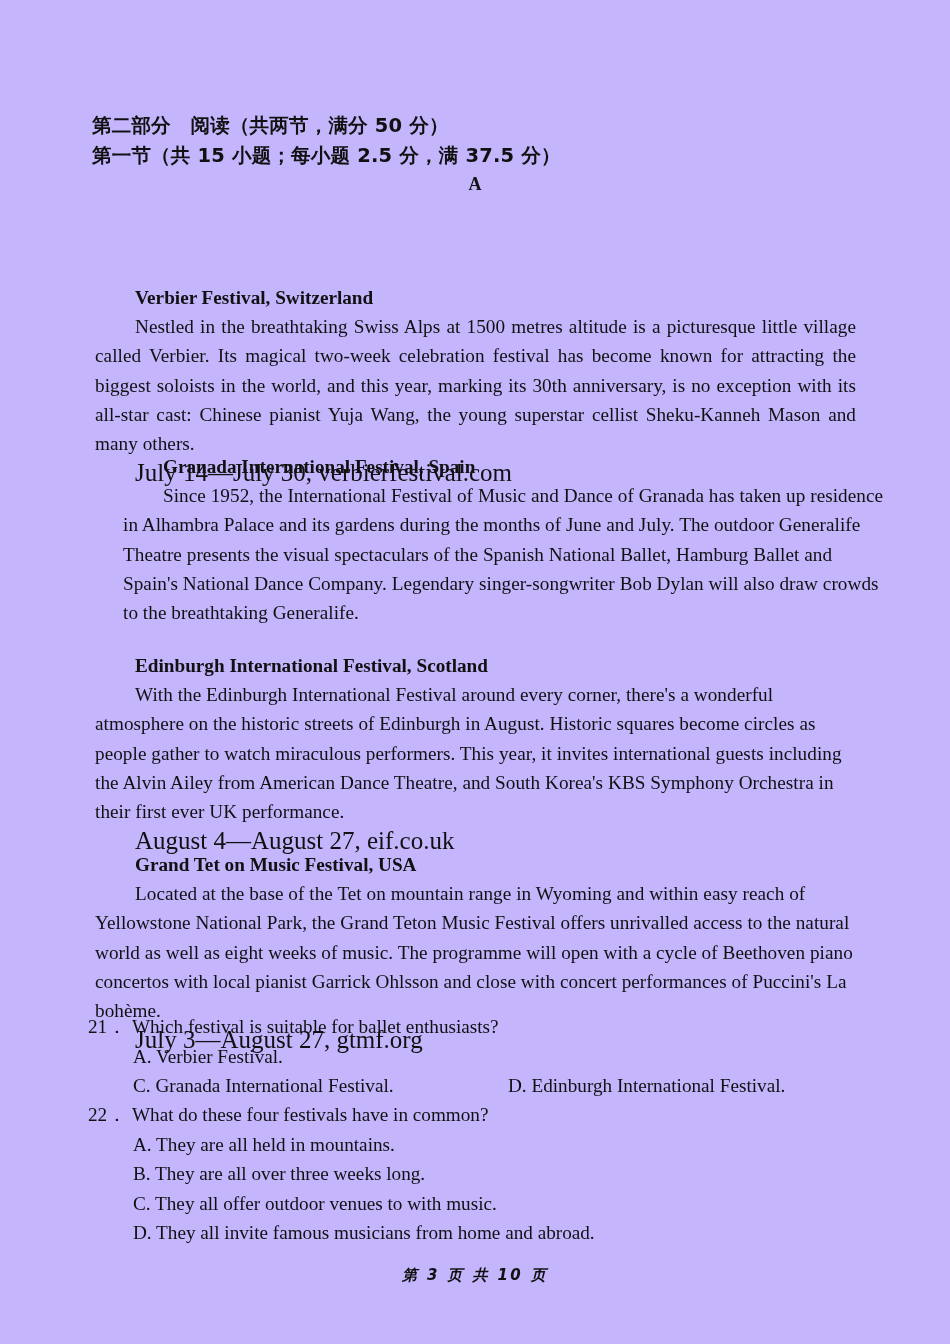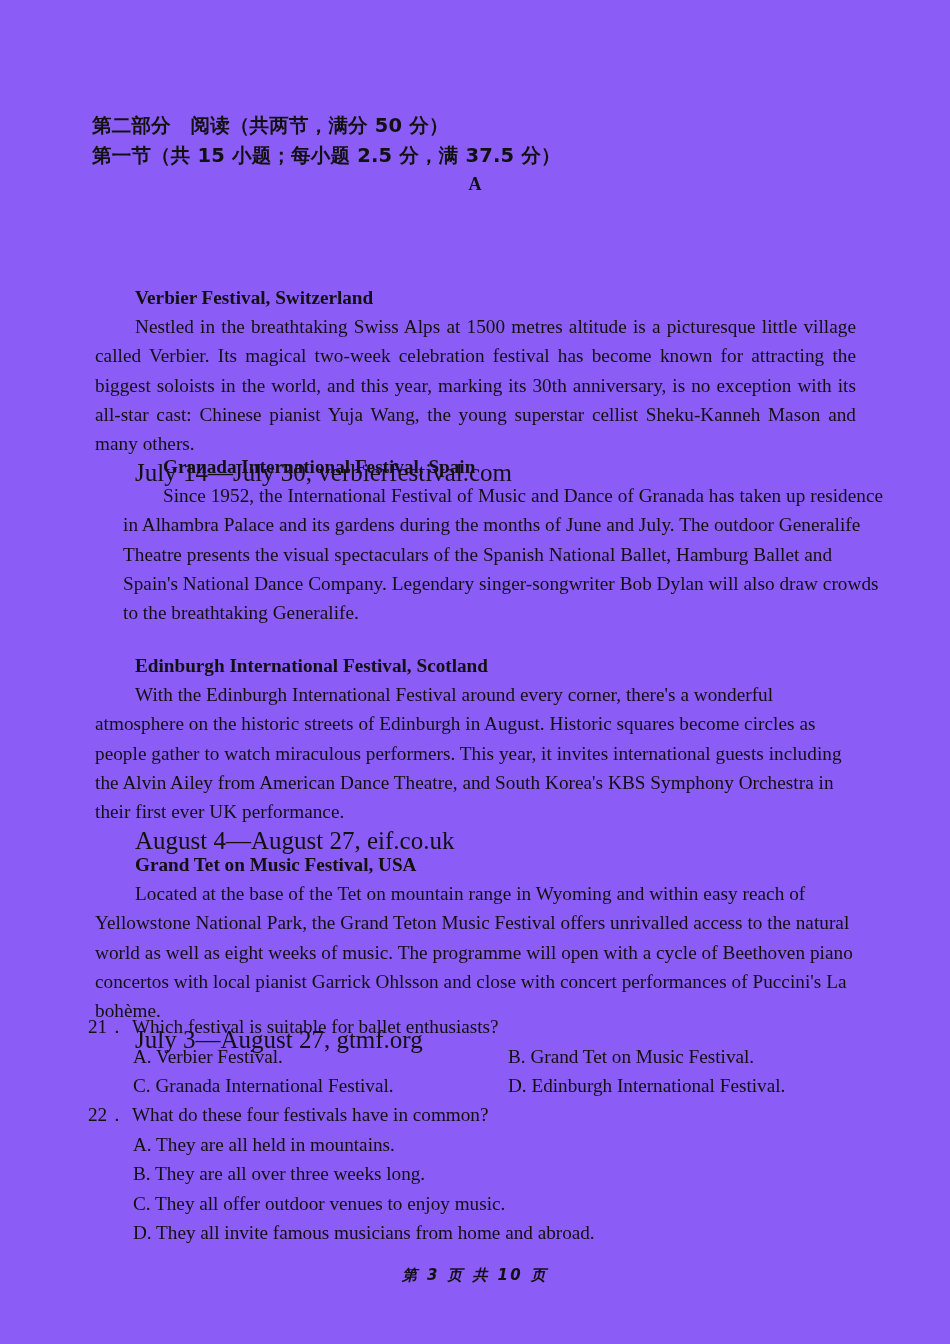--- a/index.html
+++ b/index.html
@@ -21,7 +21,7 @@
     left: 0; top: 0;
     width: 950px;
     height: 1344px;
-    background: #8b5cf6;
+    background: #c4b5fd;
   }
 
   

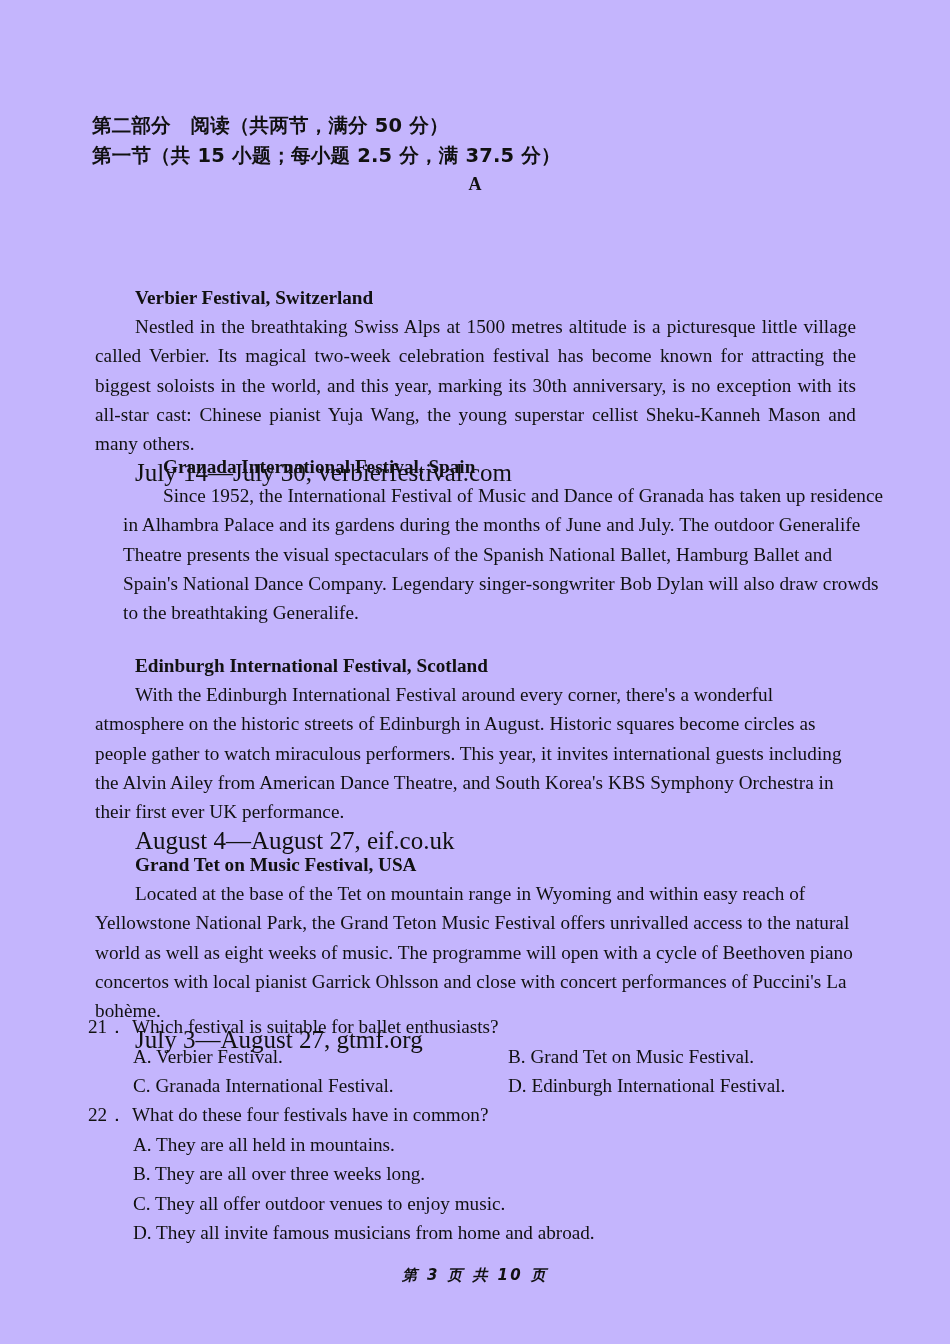--- a/index.html
+++ b/index.html
@@ -176,7 +176,6 @@
     </div>
     <div class="opt-row">
       <span class="opt-a">A. Verbier Festival.</span>
-      <span class="opt-b">B. Grand Tet on Music Festival.</span>
     </div>
     <div class="opt-row">
       <span class="opt-a">C. Granada International Festival.</span>

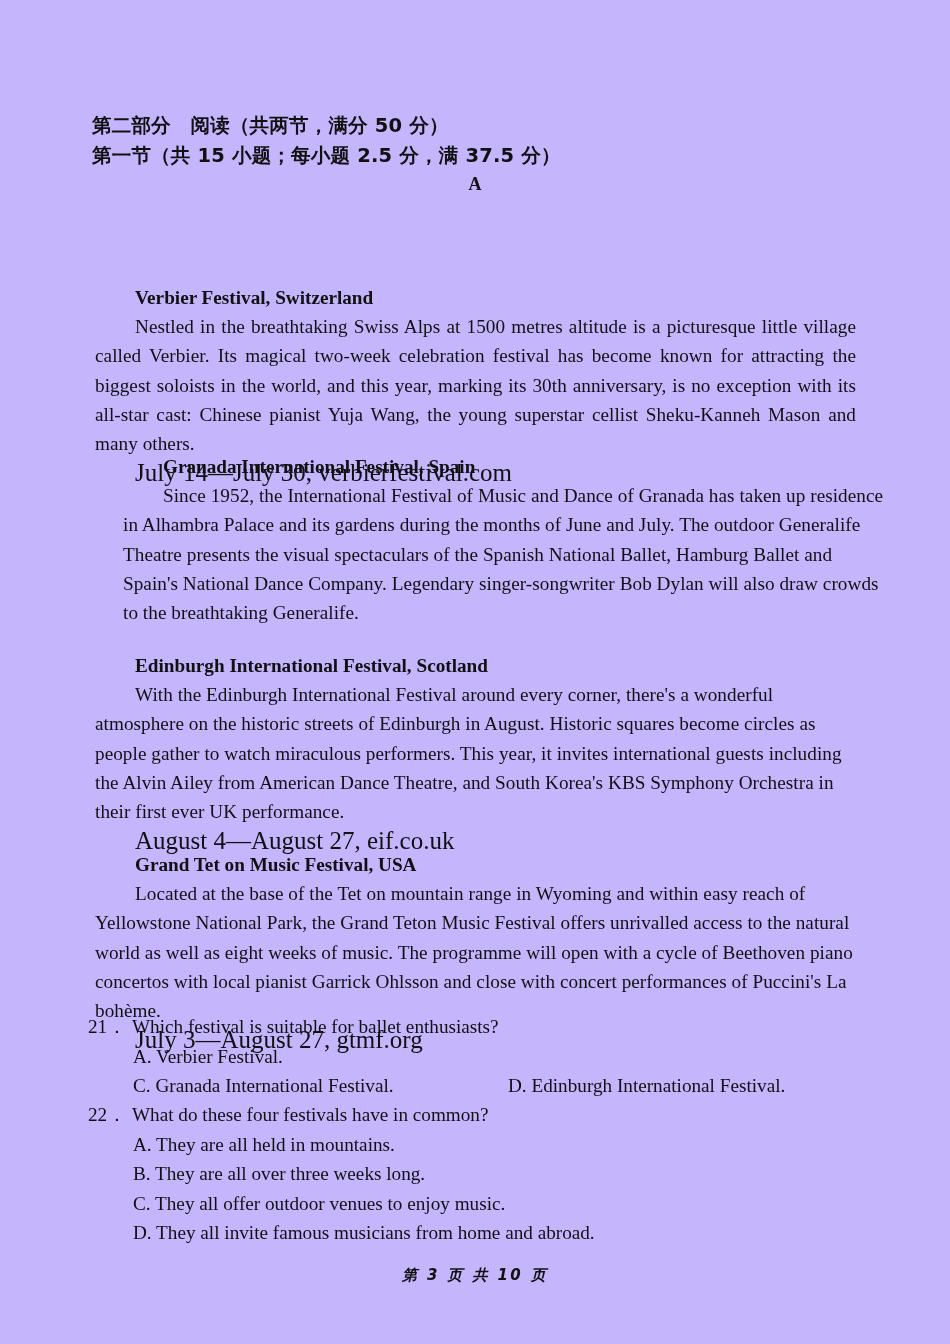--- a/index.html
+++ b/index.html
@@ -189,7 +189,7 @@
     </div>
     <div class="opt-single">A. They are all held in mountains.</div>
     <div class="opt-single">B. They are all over three weeks long.</div>
-    <div class="opt-single">C. They all offer outdoor venues to enjoy music.</div>
+    <div class="opt-single">C. They all offer outdoor venues to with music.</div>
     <div class="opt-single">D. They all invite famous musicians from home and abroad.</div>
   </div>
 

